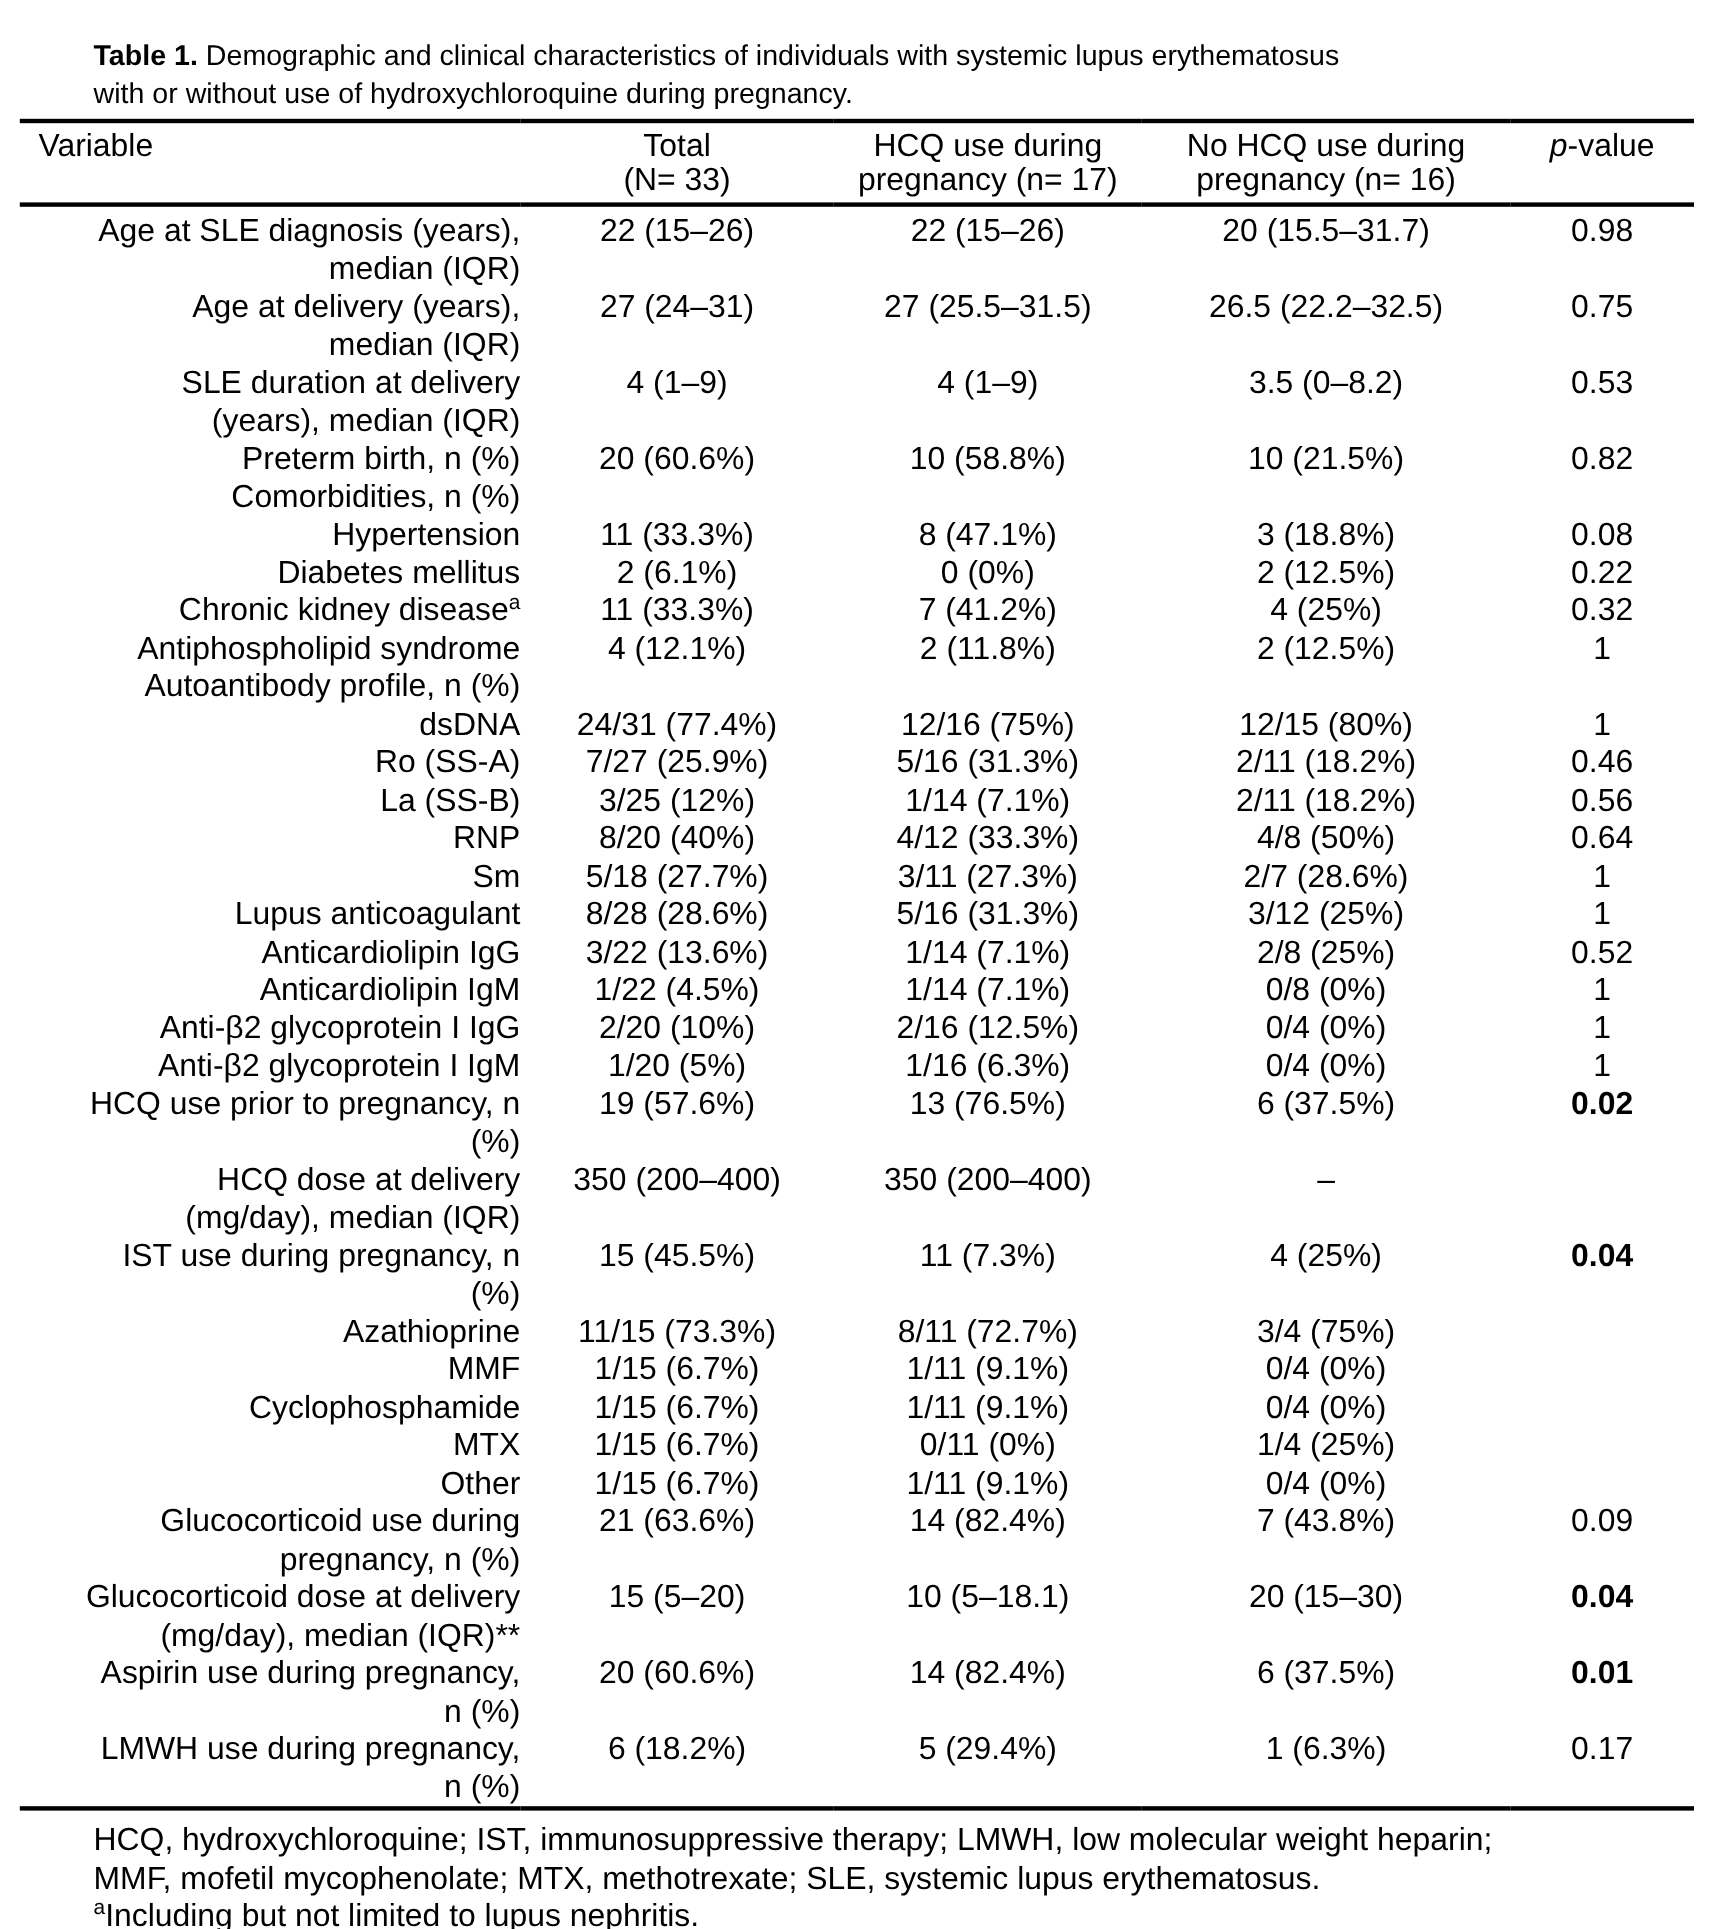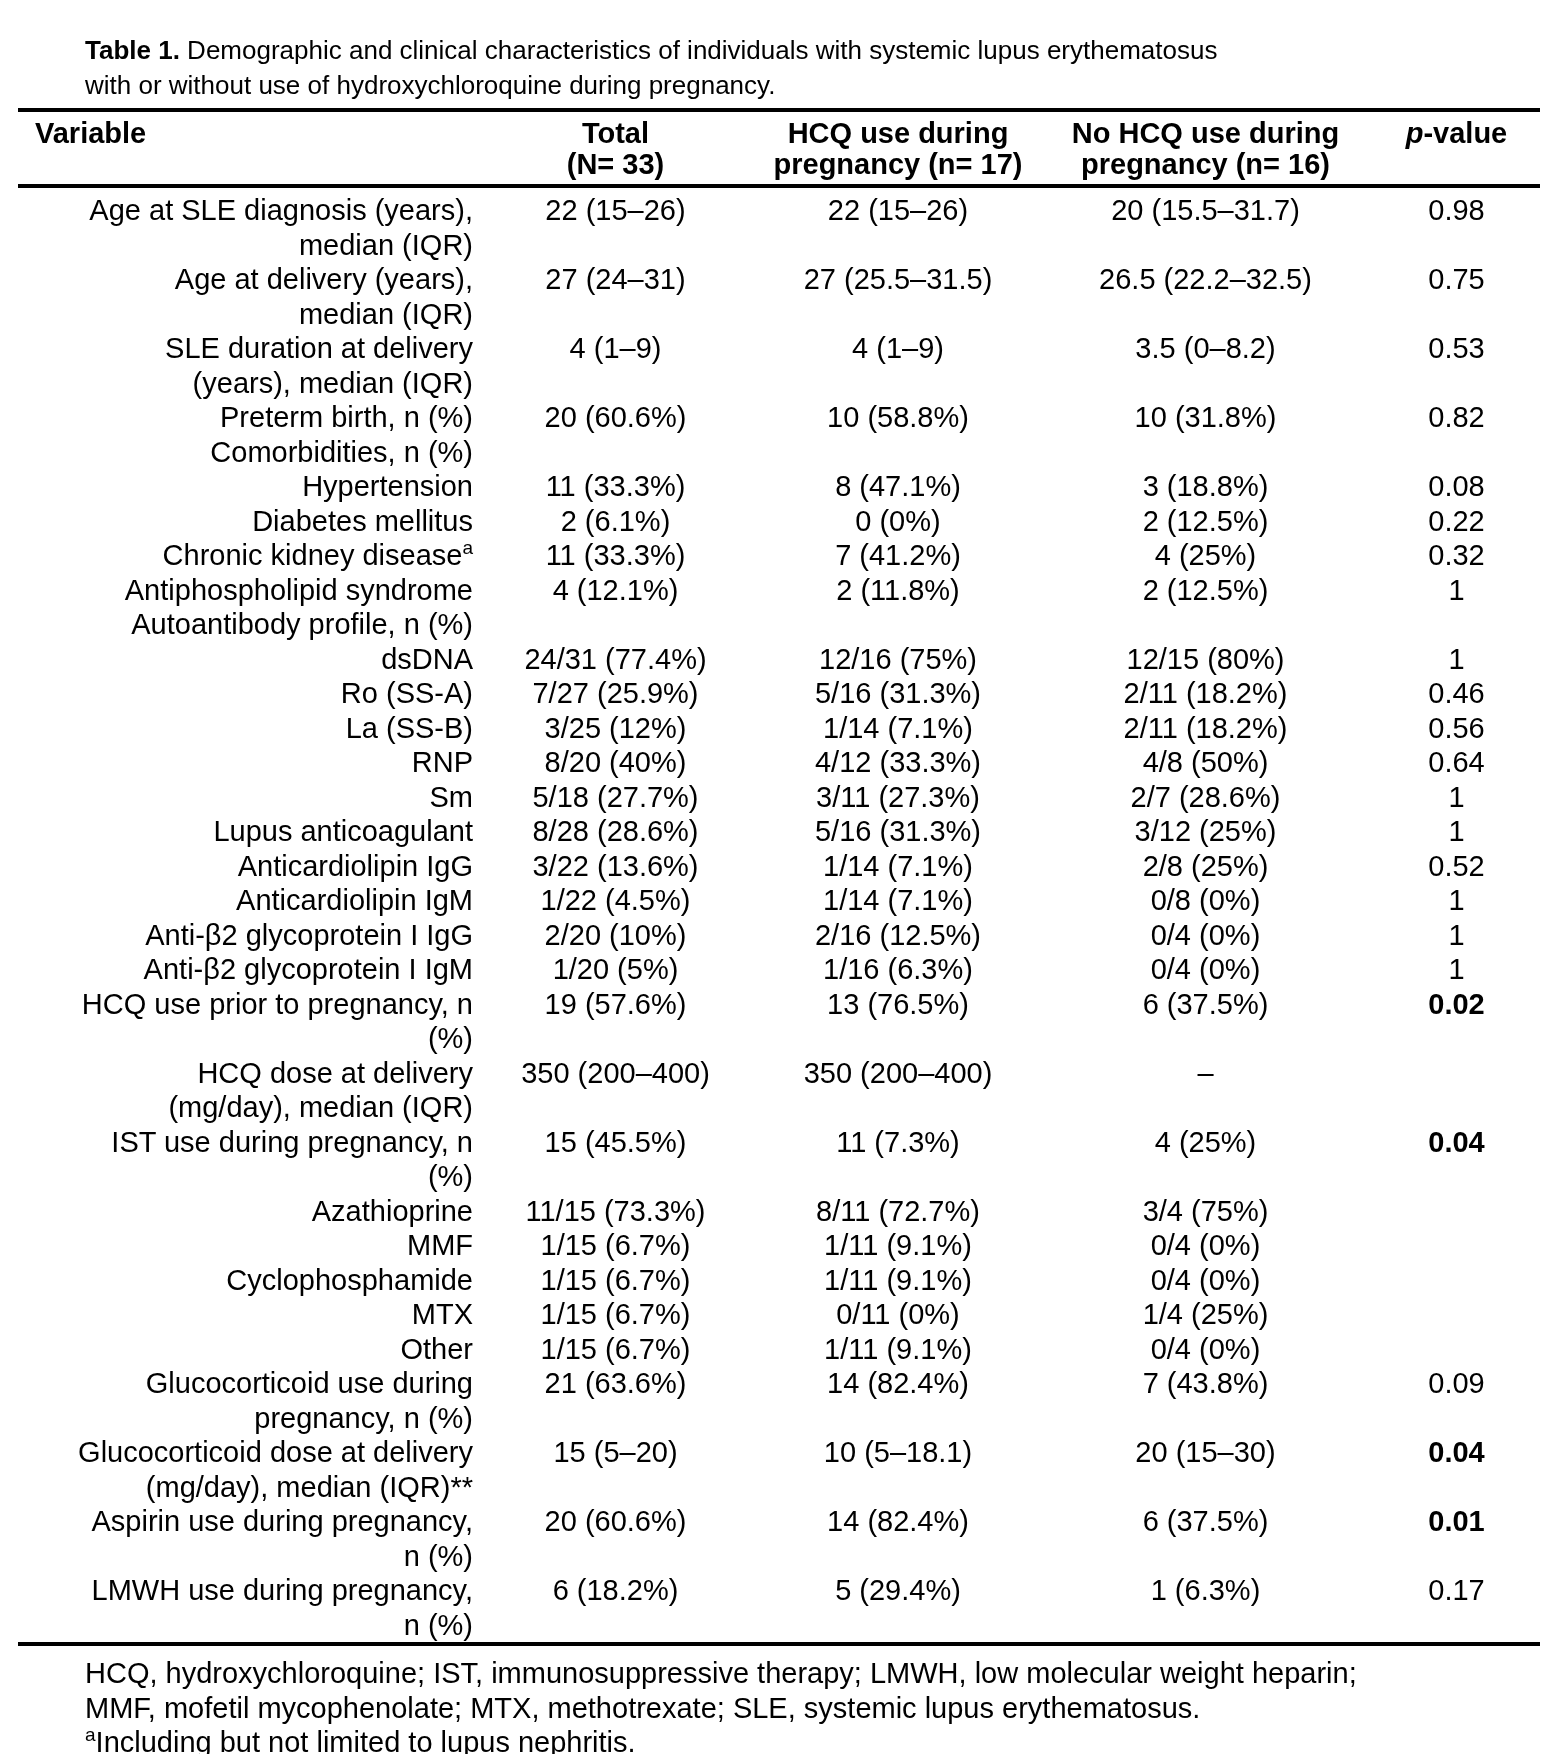--- a/index.html
+++ b/index.html
@@ -33,7 +33,7 @@
   thead th {
     border-bottom: 4px solid #000;
     font-size: 29px;
-    font-weight: bold;
+    font-weight: normal;
     line-height: 31px;
     vertical-align: top;
     text-align: center;

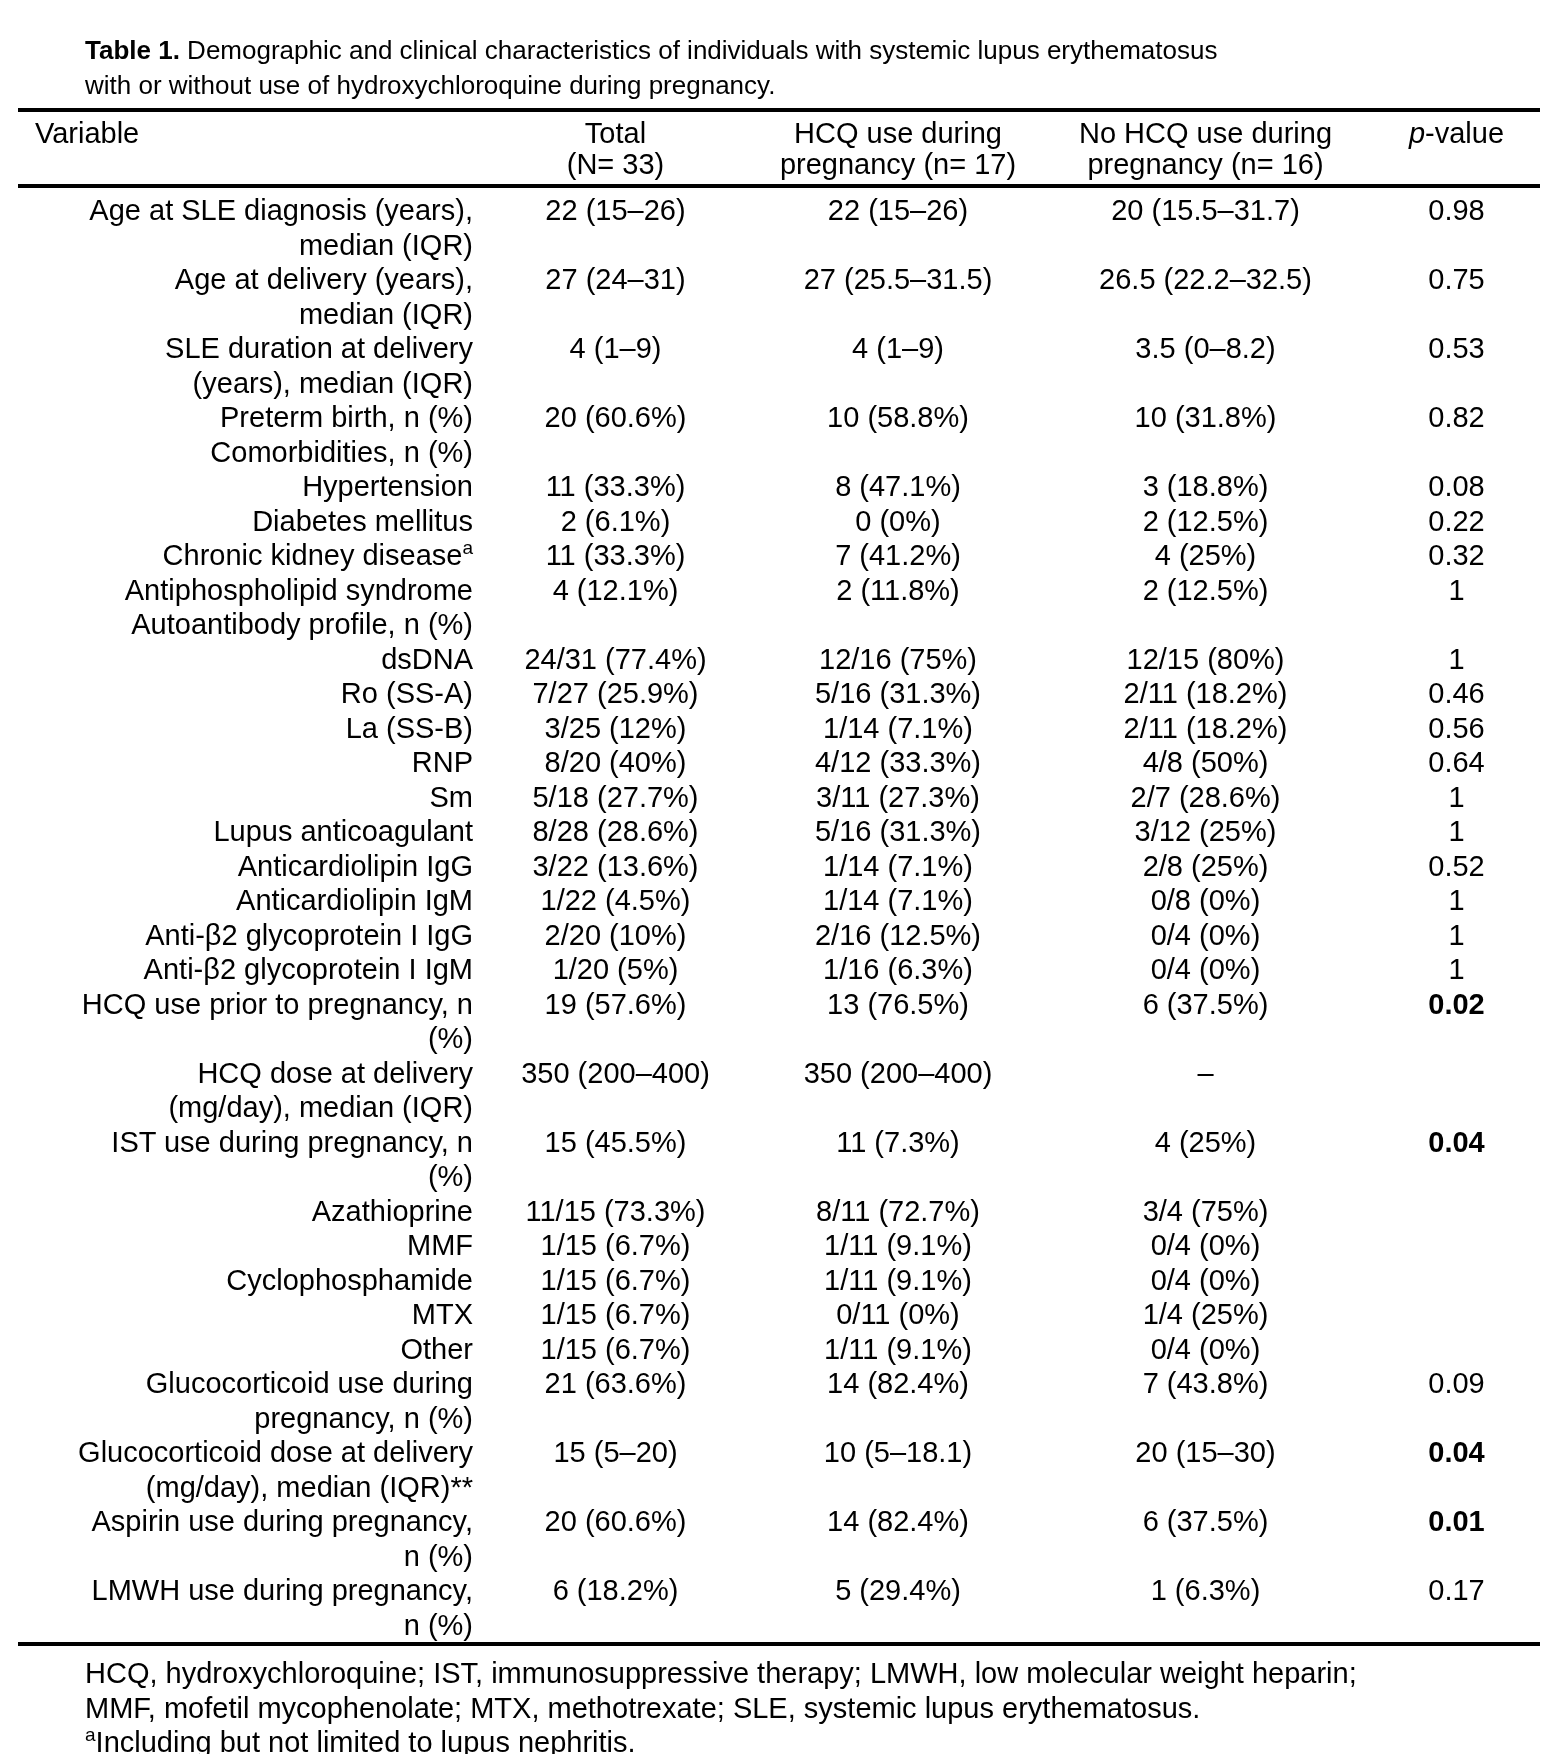--- a/index.html
+++ b/index.html
@@ -126,7 +126,7 @@
           <td class="c-var">Preterm birth, n (%)</td>
           <td>20 (60.6%)</td>
           <td>10 (58.8%)</td>
-          <td>10 (31.8%)</td>
+          <td>10 (21.5%)</td>
           <td>0.82</td>
         </tr>
         <tr>

